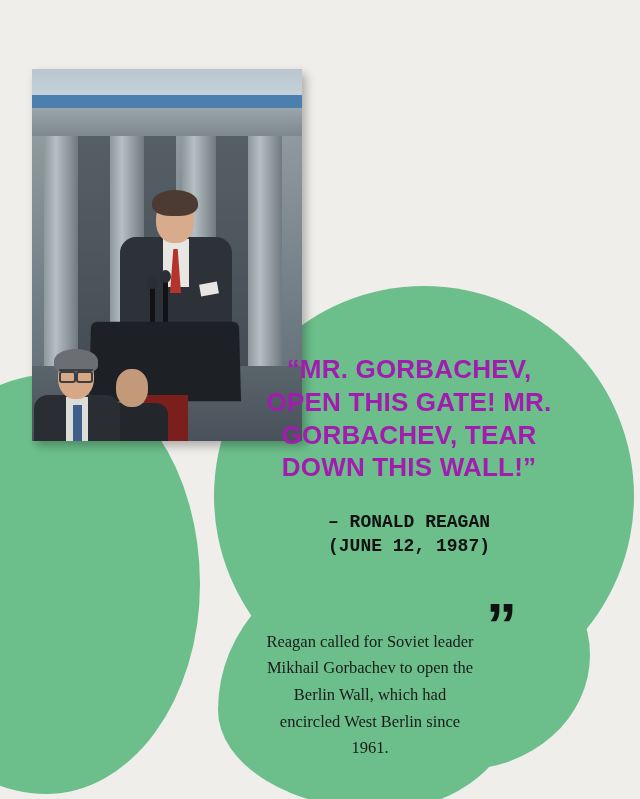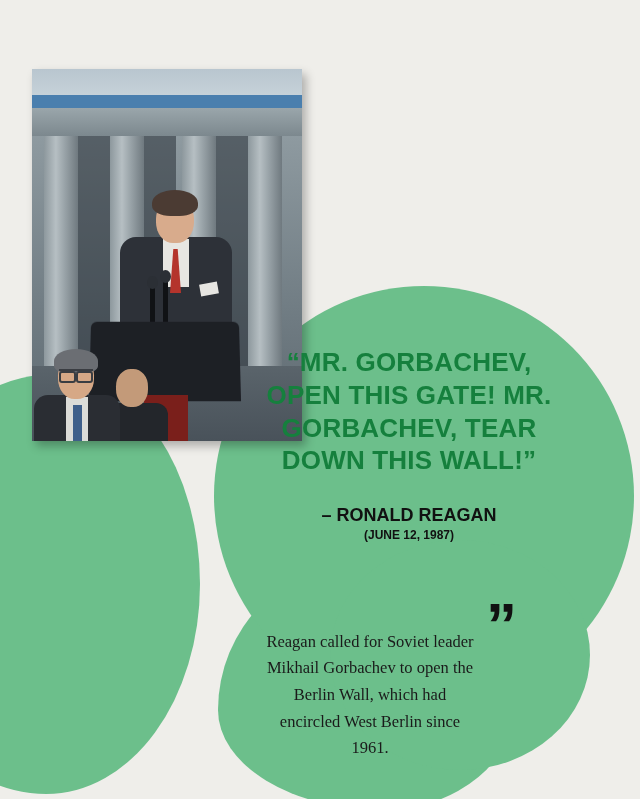--- a/index.html
+++ b/index.html
@@ -278,8 +278,8 @@
     font-size: 26px;
     line-height: 1.26;
     letter-spacing: 0.2px;
-    color: #15803d;
-    margin: 8px;
+    color: #a21caf;
+    margin: 15px;
   }
   .attribution {
     margin-top: 26px;

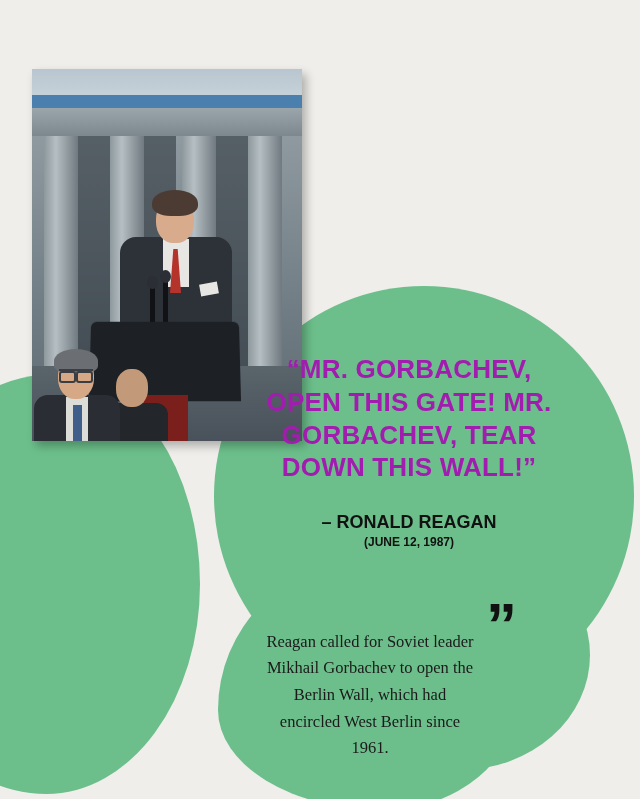--- a/index.html
+++ b/index.html
@@ -283,7 +283,7 @@
   }
   .attribution {
     margin-top: 26px;
-    font-family: Liberation Sans, sans-serif;
+    font-family: Liberation Mono, monospace;
     font-weight: 700;
     font-size: 18px;
     line-height: 1.35;

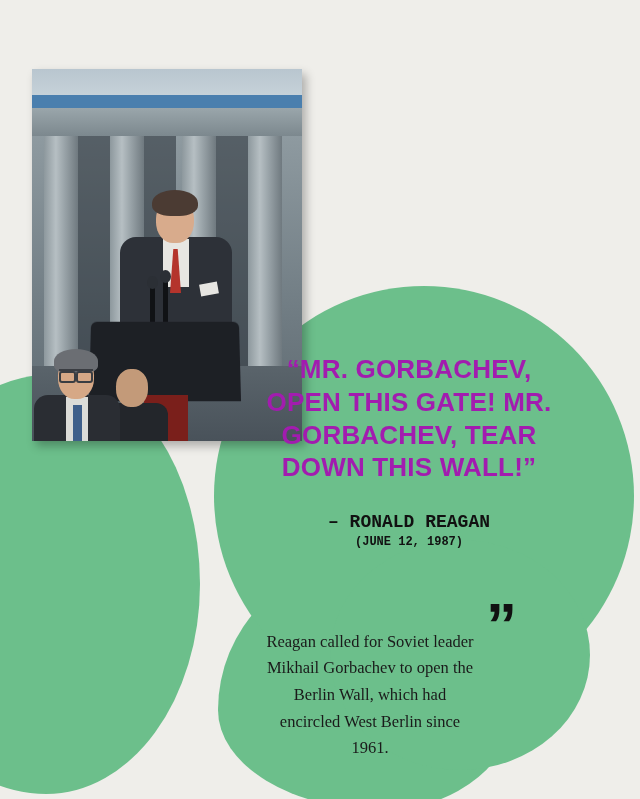--- a/index.html
+++ b/index.html
@@ -291,7 +291,7 @@
   }
   .attribution .date {
     display: block;
-    font-size: 12px;
+    font-size: 18px;
   }
   .caption {
     position: absolute;

